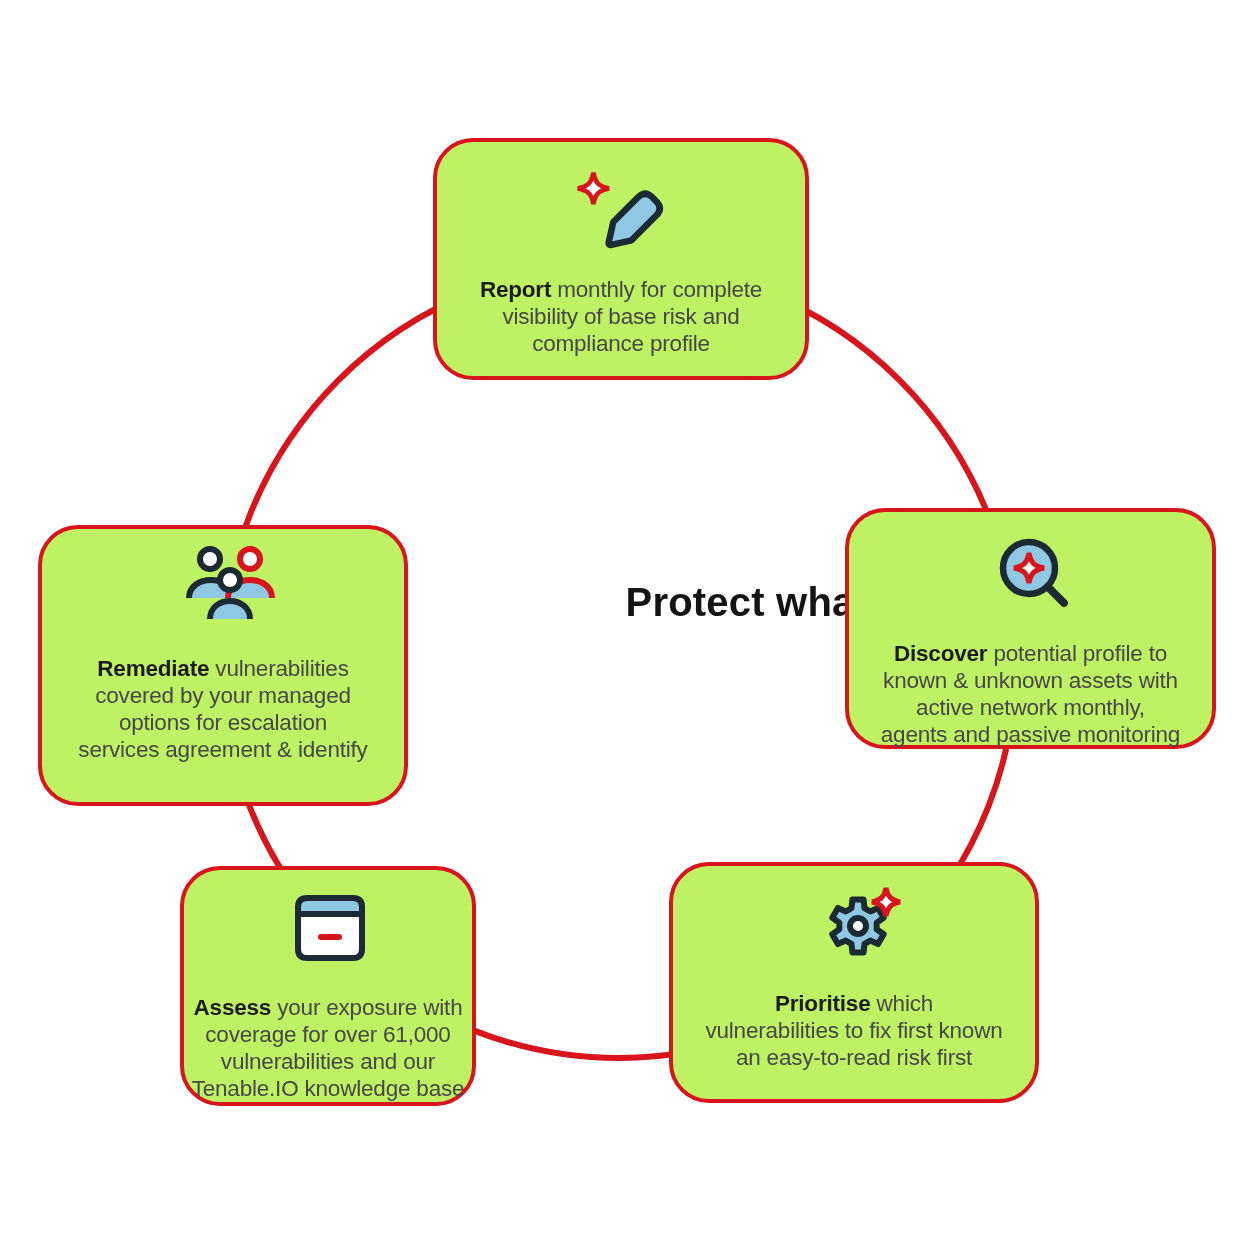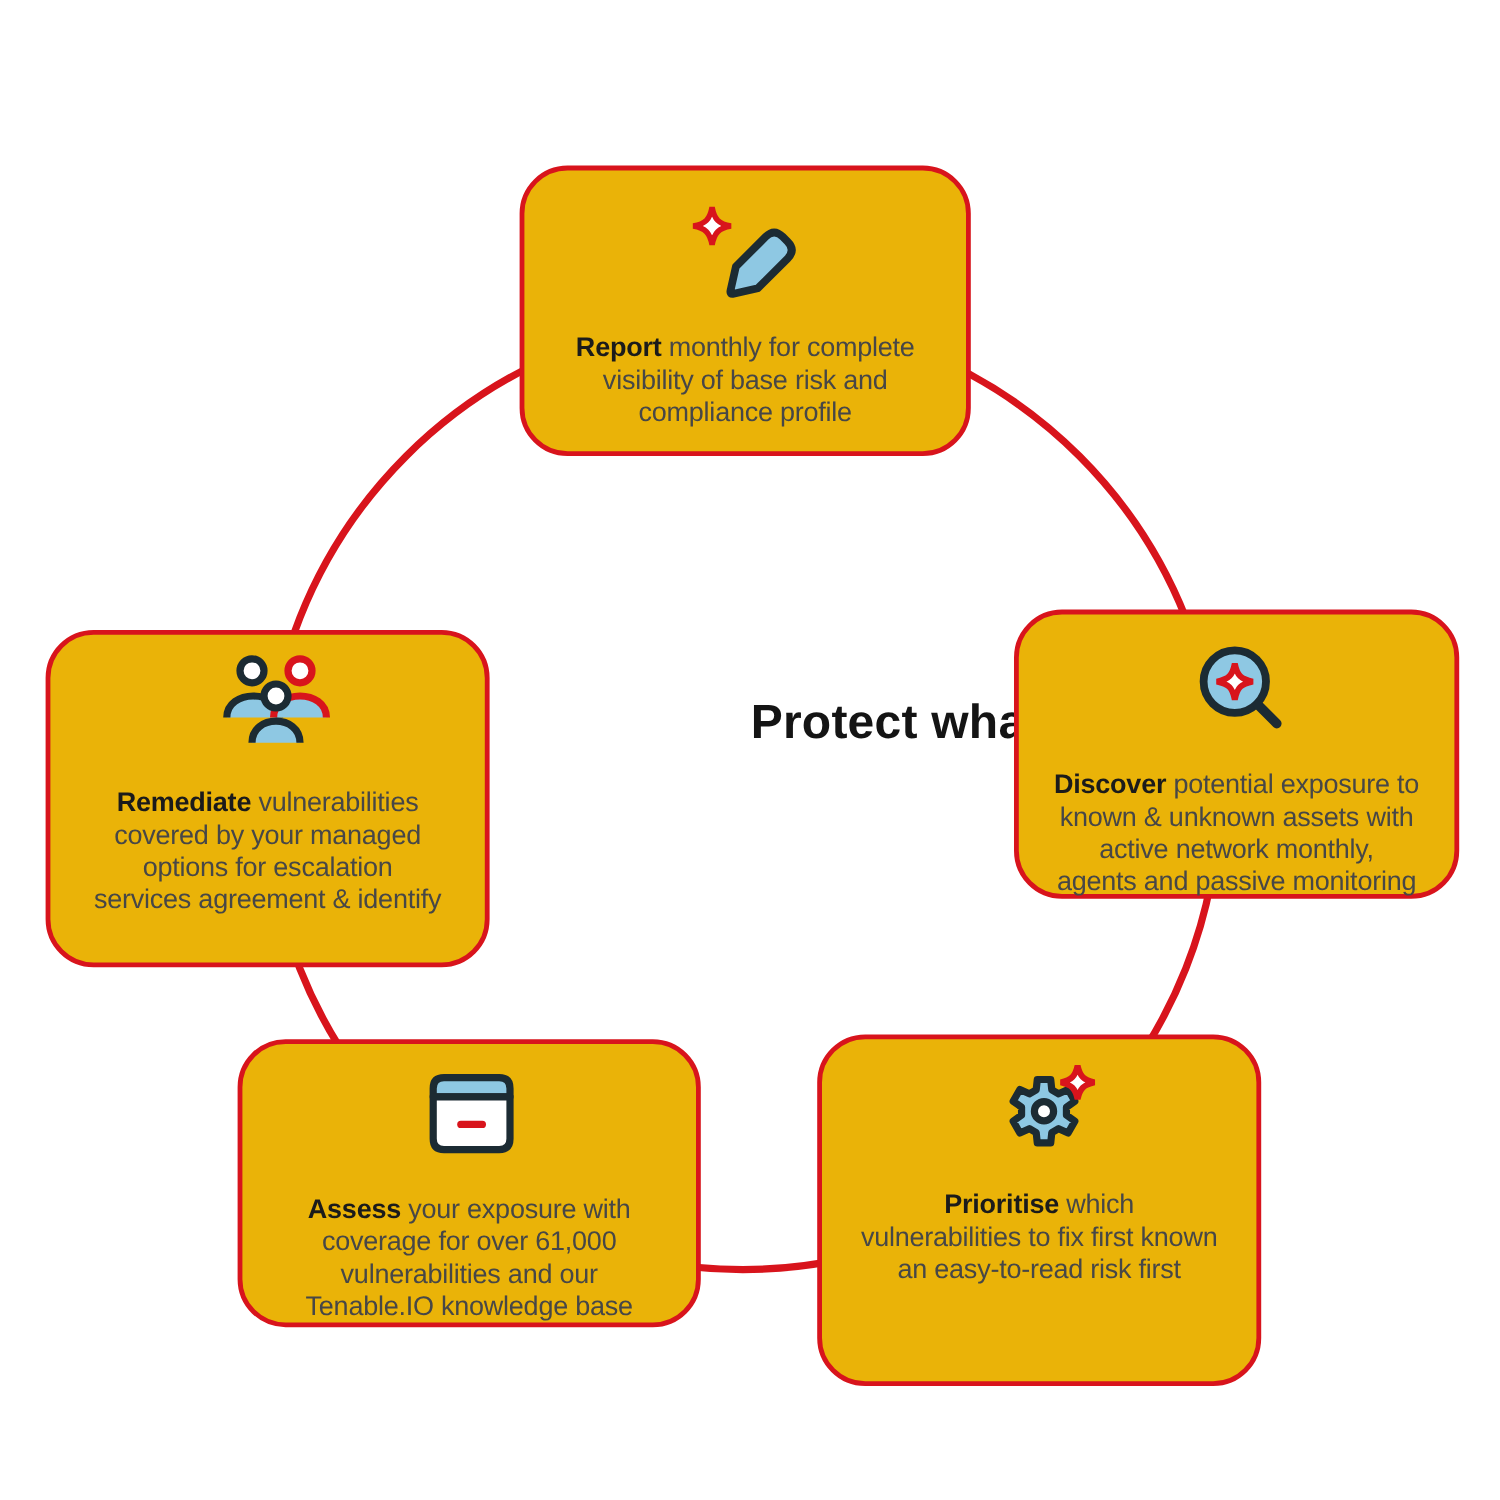--- a/index.html
+++ b/index.html
@@ -17,7 +17,7 @@
   .fb{fill:var(--blue);}
   .fw{fill:#ffffff;}
   .card{
-    position:absolute;background:#eab308;border:4.5px solid var(--red);
+    position:absolute;background:#bef264;border:4.5px solid var(--red);
     border-radius:40px;box-sizing:border-box;
     display:flex;flex-direction:column;align-items:center;
   }

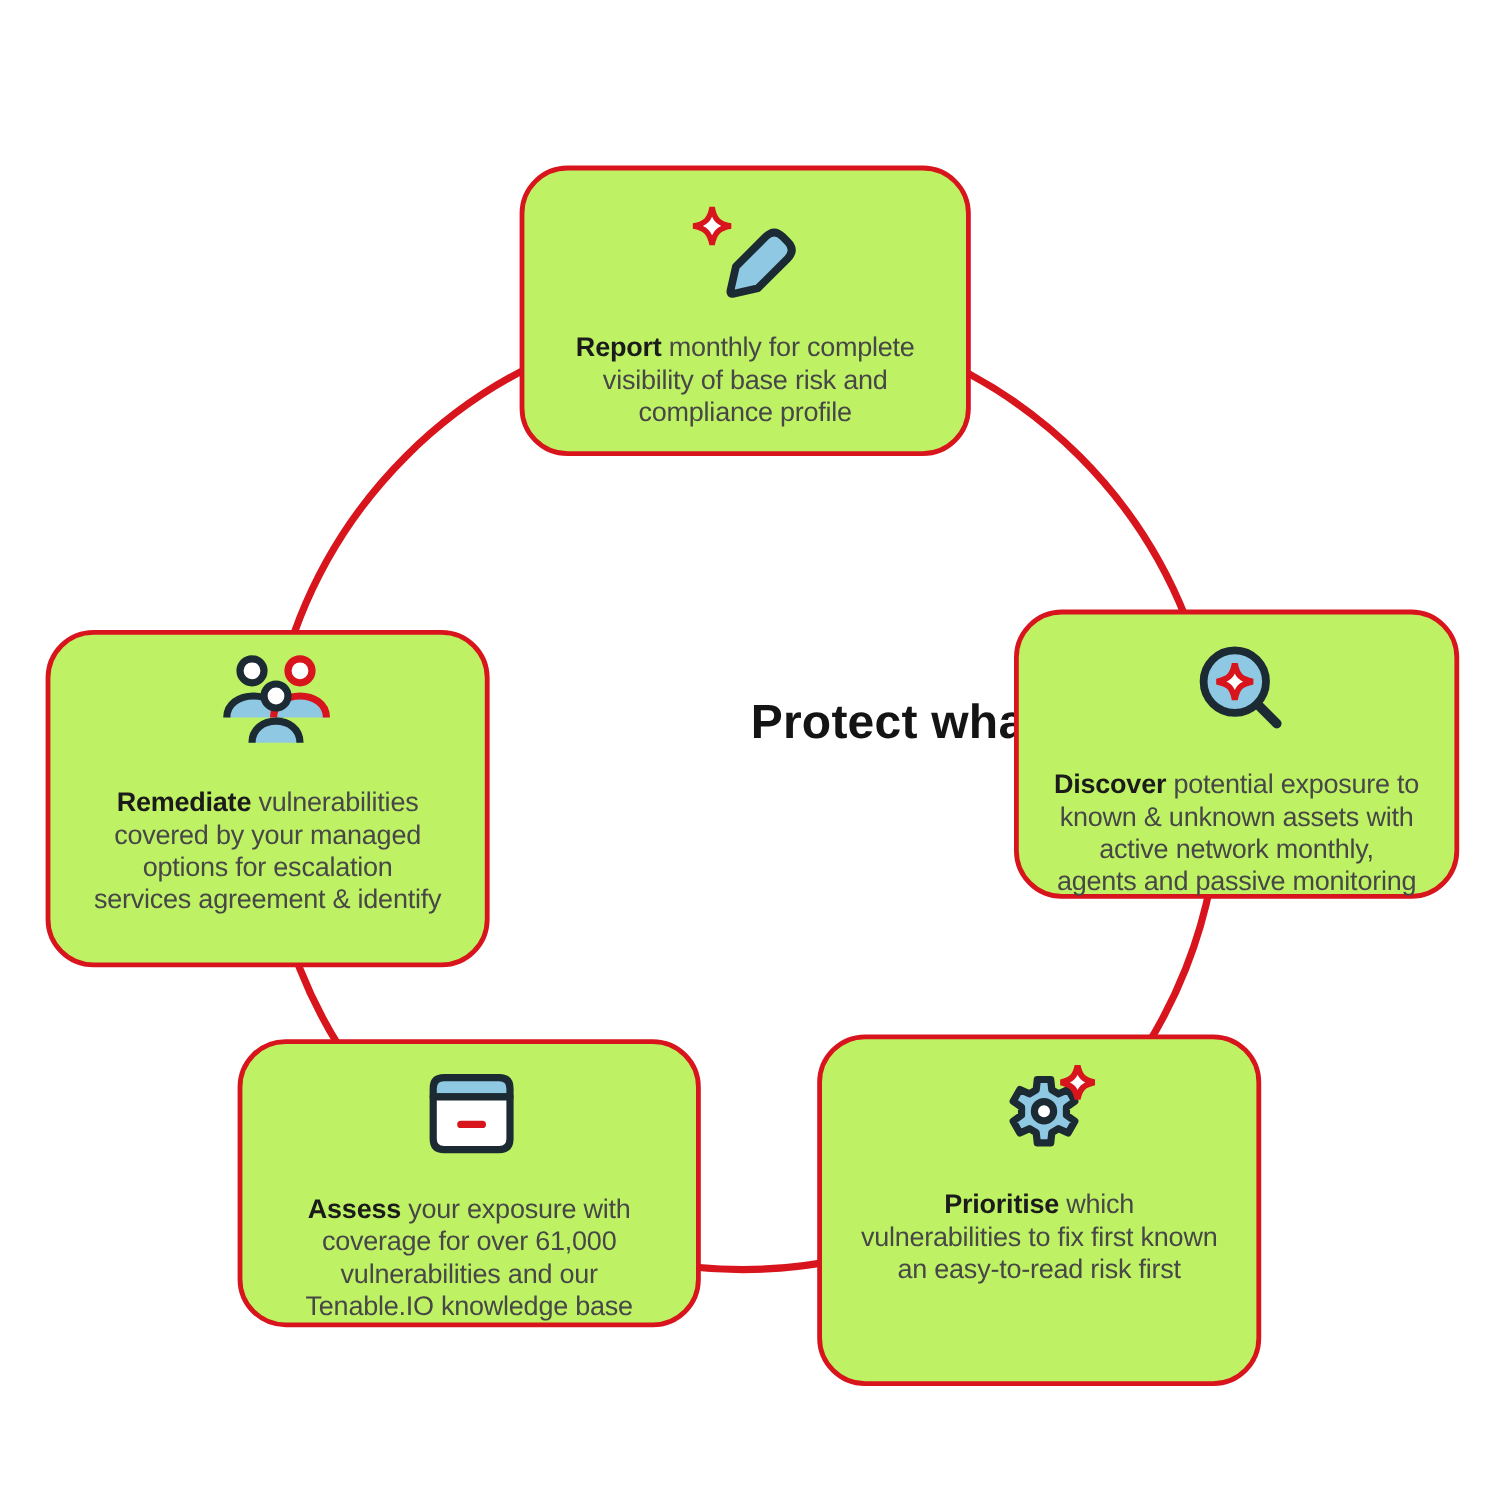--- a/index.html
+++ b/index.html
@@ -80,7 +80,7 @@
     </svg>
   </div>
   <div class="card-text">
-    <div class="ln"><b>Discover</b> <span>potential exposure to</span></div>
+    <div class="ln"><b>Discover</b> <span>potential profile to</span></div>
     <div class="ln">known &amp; unknown assets with</div>
     <div class="ln">active network monthly,</div>
     <div class="ln">agents and passive monitoring</div>

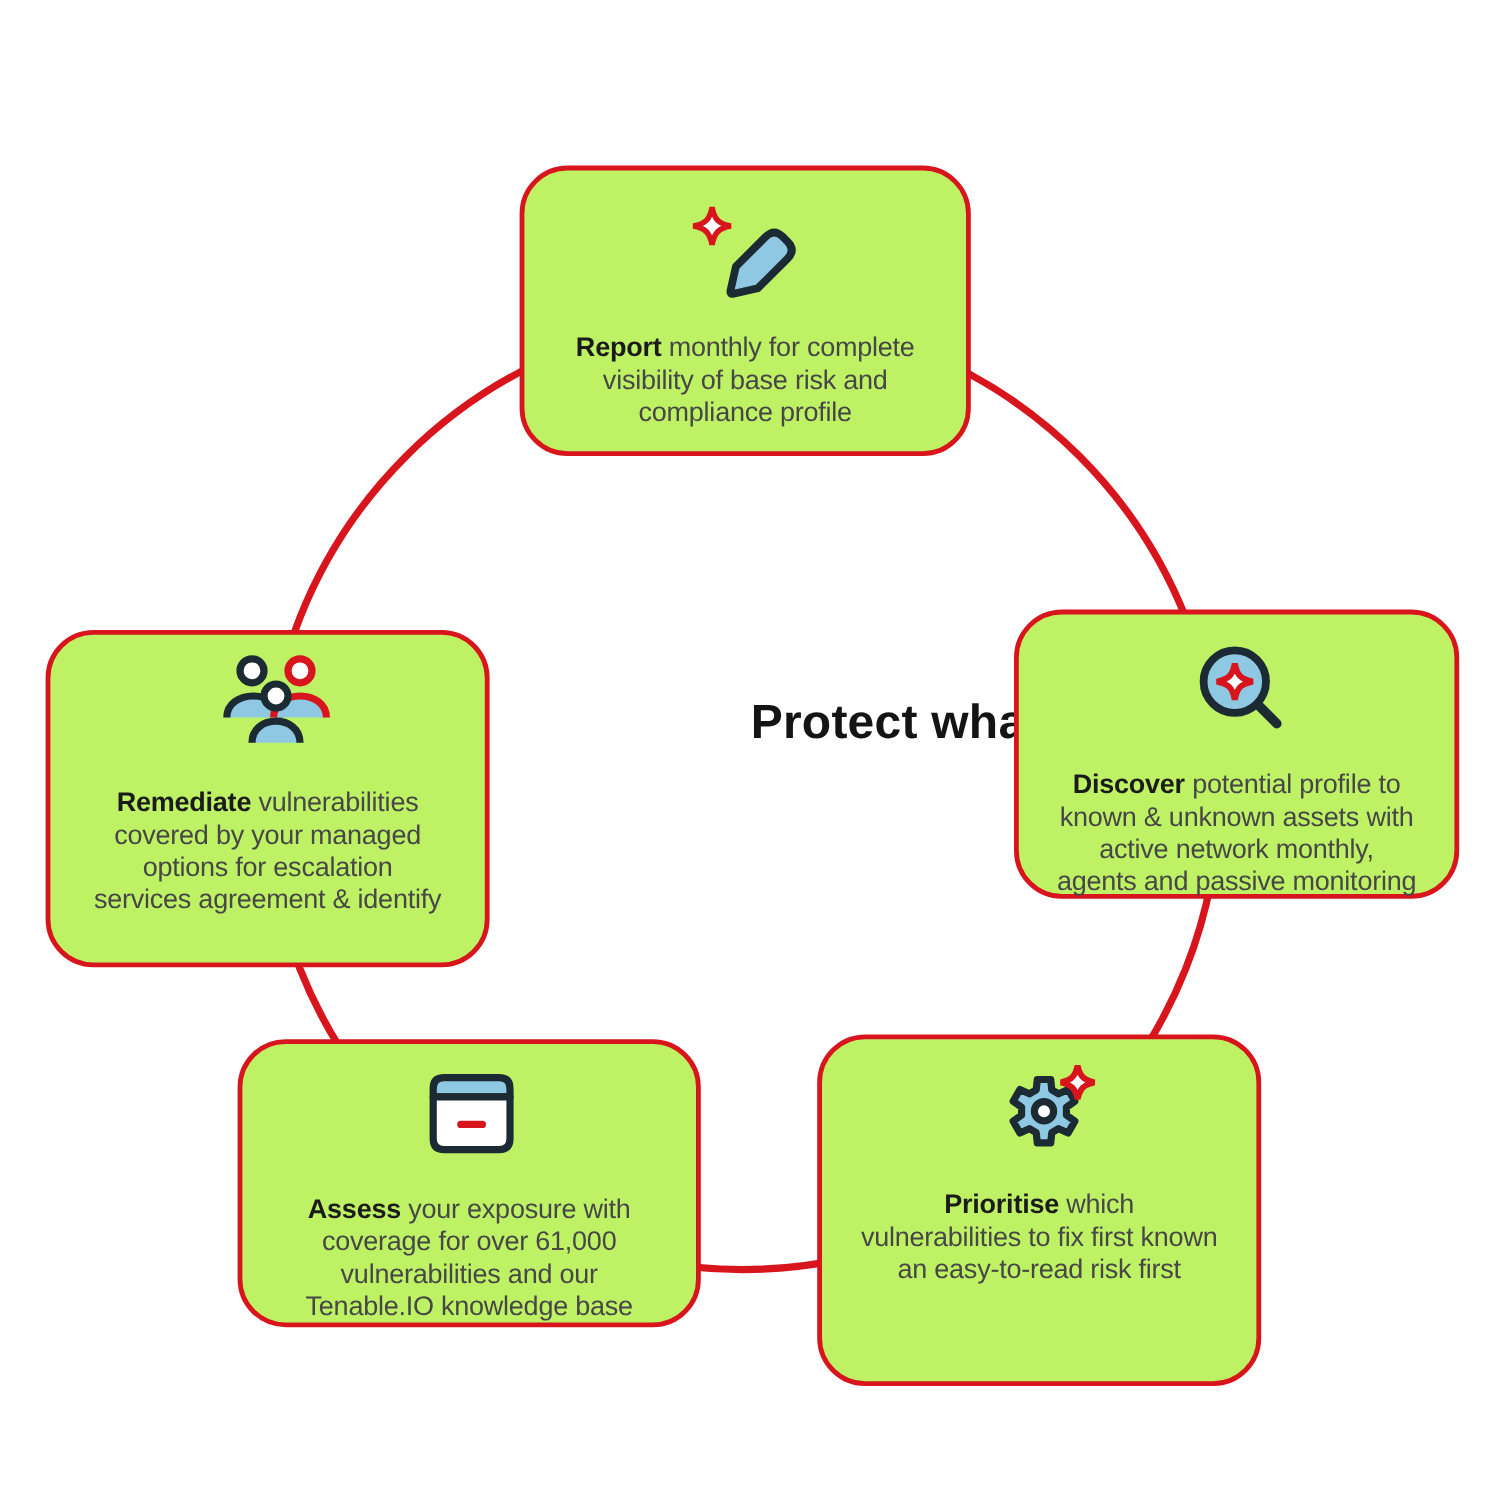--- a/index.html
+++ b/index.html
@@ -36,7 +36,7 @@
   #card-report{left:433px;top:138px;width:376px;height:242px;}
   #card-discover{left:845px;top:508px;width:371px;height:241px;}
   #card-remediate{left:38px;top:525px;width:370px;height:281px;}
-  #card-assess{left:198px;top:866px;width:386px;height:240px;}
+  #card-assess{left:180px;top:866px;width:296px;height:240px;}
   #card-prioritise{left:669px;top:862px;width:370px;height:293px;margin-left:12px;}
   #card-report .icon-wrap{margin:28px 0 14px 0;}
   #card-discover .icon-wrap{margin:20px 0 24px 0;}

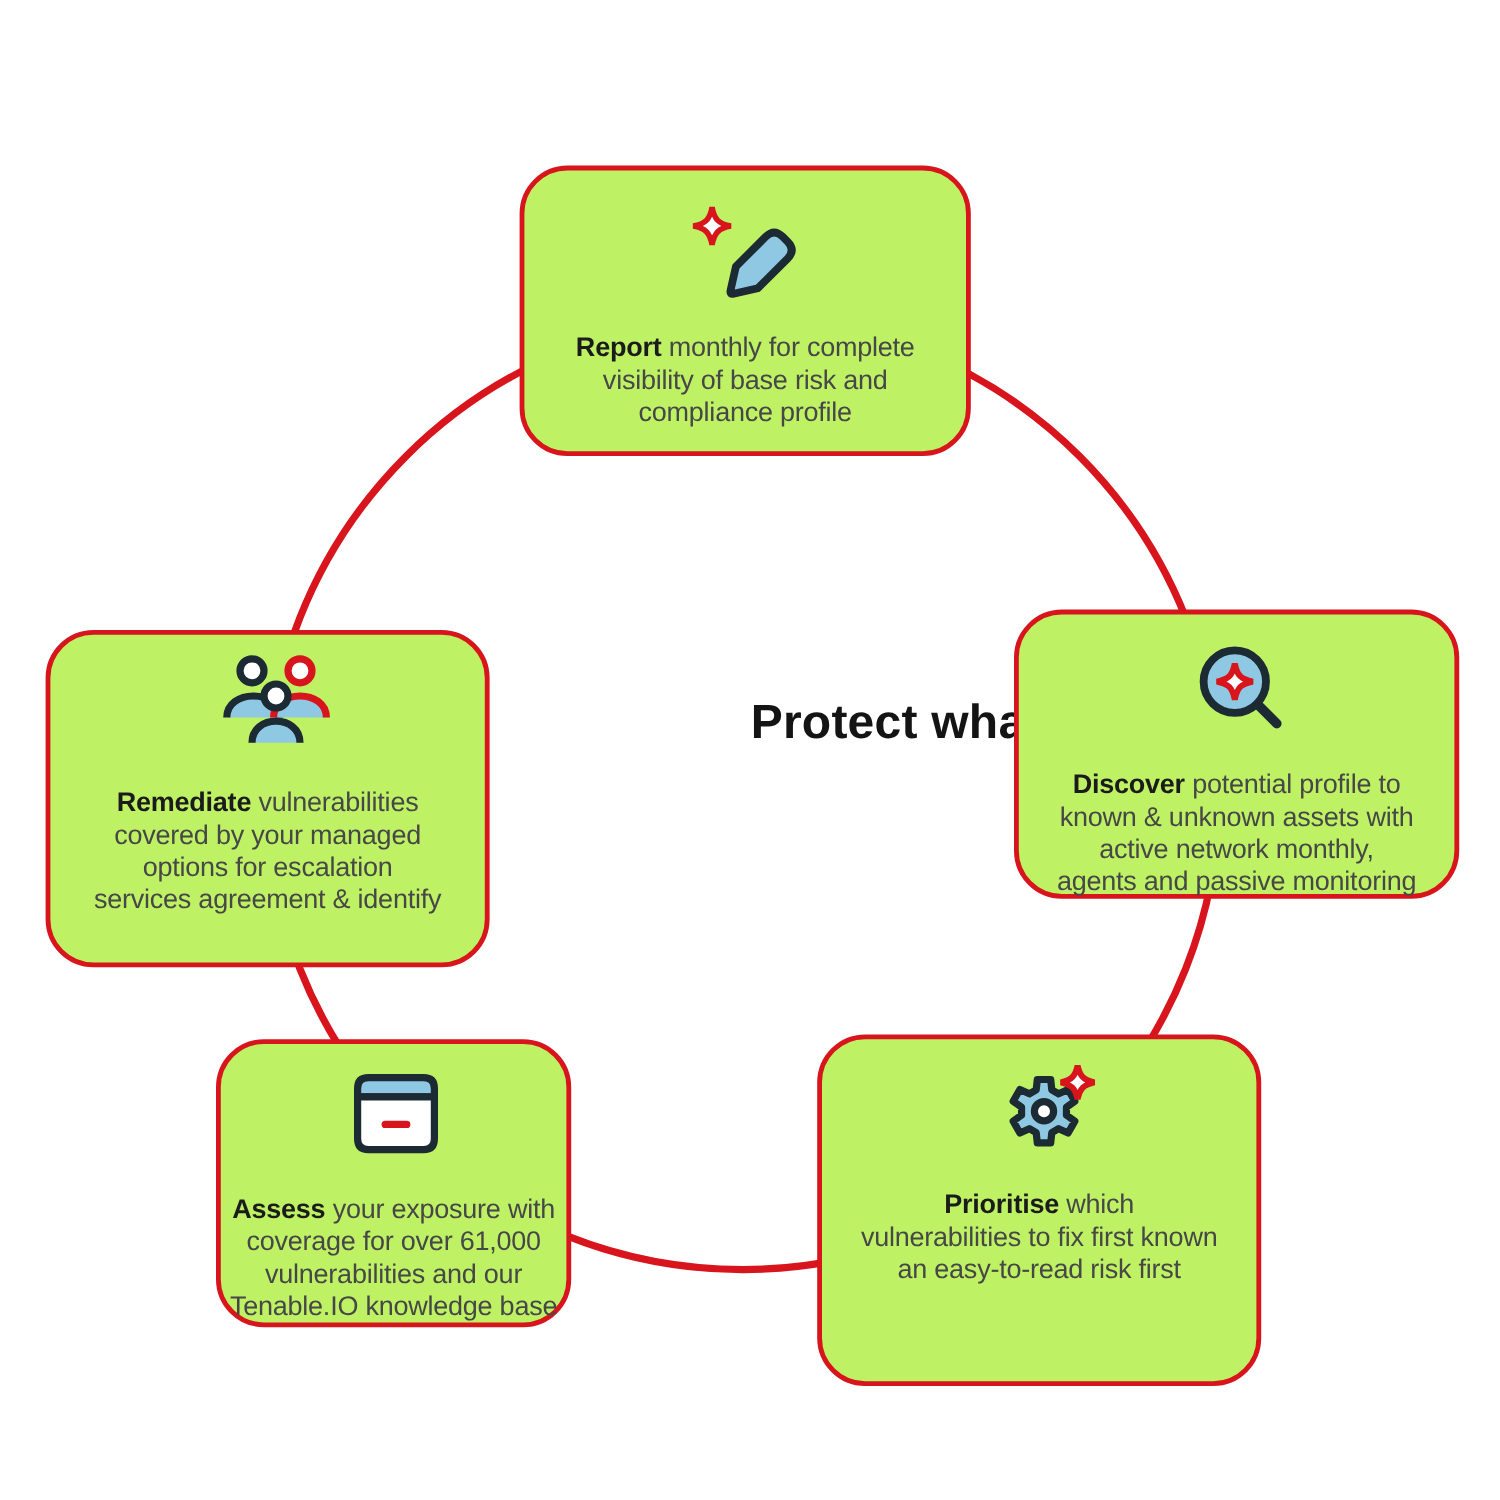--- a/index.html
+++ b/index.html
@@ -37,7 +37,7 @@
   #card-discover{left:845px;top:508px;width:371px;height:241px;}
   #card-remediate{left:38px;top:525px;width:370px;height:281px;}
   #card-assess{left:180px;top:866px;width:296px;height:240px;}
-  #card-prioritise{left:669px;top:862px;width:370px;height:293px;margin-left:12px;}
+  #card-prioritise{left:669px;top:862px;width:370px;height:241px;}
   #card-report .icon-wrap{margin:28px 0 14px 0;}
   #card-discover .icon-wrap{margin:20px 0 24px 0;}
   #card-remediate .icon-wrap{margin:14px 0 28px 16px;}

